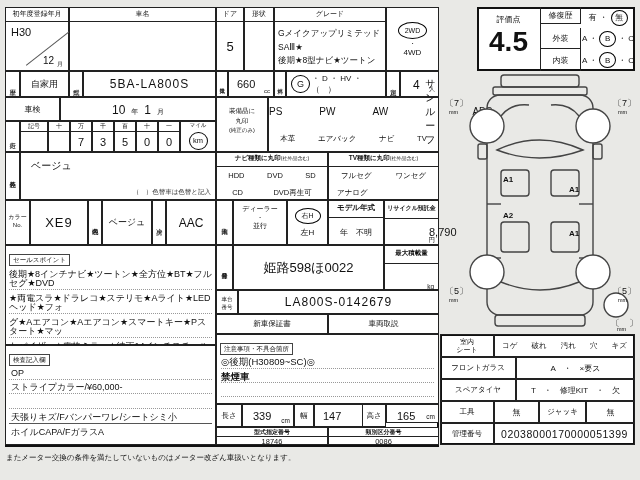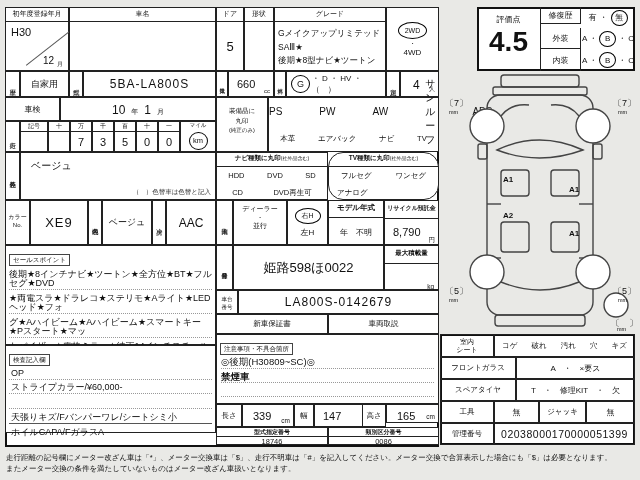--- a/index.html
+++ b/index.html
@@ -239,7 +239,7 @@
     <span>DVD再生可</span>
   </div>
 </div>
-<div class="c" style="left:328px;top:152px;width:111px;height:48px;border-radius:15px;">
+<div class="c" style="left:328px;top:152px;width:111px;height:48px;">
   <div style="font-size:6.5px;text-align:center;border-bottom:1px solid #222;height:12px;padding-top:1px;font-weight:bold;">
     <span>TV種類に丸印</span><span style="font-size:5px;font-weight:normal;">(社外品含む)</span>
   </div>

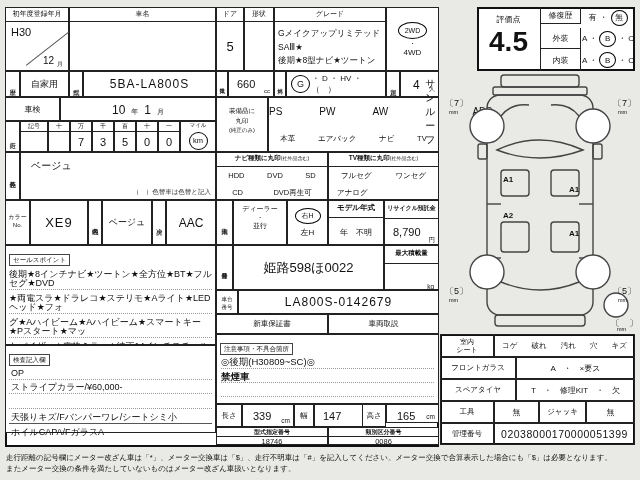--- a/index.html
+++ b/index.html
@@ -272,7 +272,7 @@
 </div>
 <div class="c" style="left:384px;top:200px;width:55px;height:45px;">
   <div style="font-size:6px;font-weight:bold;text-align:center;border-bottom:1px solid #222;height:14px;padding-top:3px;">リサイクル預託金</div>
-  <div style="position:relative;height:28px;">
+  <div style="position:relative;height:28px;margin-left:36px;">
     <span style="position:absolute;left:8px;top:7px;font-size:11px;">8,790</span>
     <span style="position:absolute;right:3px;bottom:2px;font-size:6.5px;">円</span>
   </div>

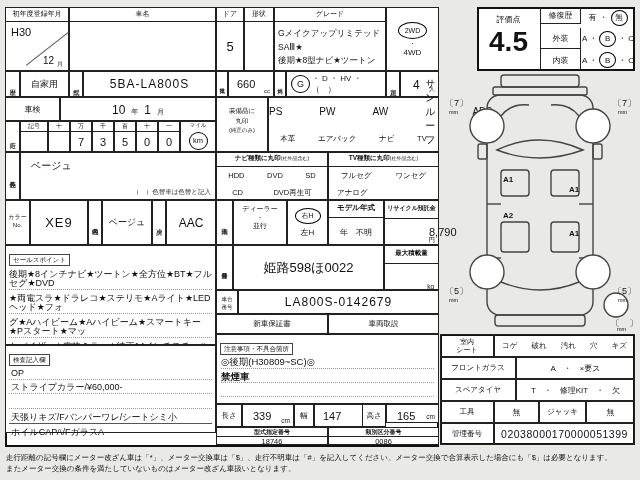--- a/index.html
+++ b/index.html
@@ -187,7 +187,7 @@
   <div style="padding:0 3px;font-size:9px;line-height:1.0;">
     <div class="dot" style="padding:4px 0 1px 0;">後期★8インチナビ★ツートン★全方位★BT★フルセグ★DVD</div>
     <div class="dot" style="padding:4px 0 1px 0;">★両電スラ★ドラレコ★ステリモ★Aライト★LEDヘッド★フォ</div>
-    <div class="dot" style="padding:4px 0 1px 0;">グ★Aハイビーム★Aハイビーム★スマートキー★Pスタート★マッ</div>
+    <div class="dot" style="padding:4px 0 1px 0;">グ★Aエアコン★Aエアコン★スマートキー★Pスタート★マッ</div>
     <div class="dot" style="padding:4px 0 1px 0;">トバイザー★電格ミラー★純正14インチスチール★スペアキー★</div>
   </div>
 </div>

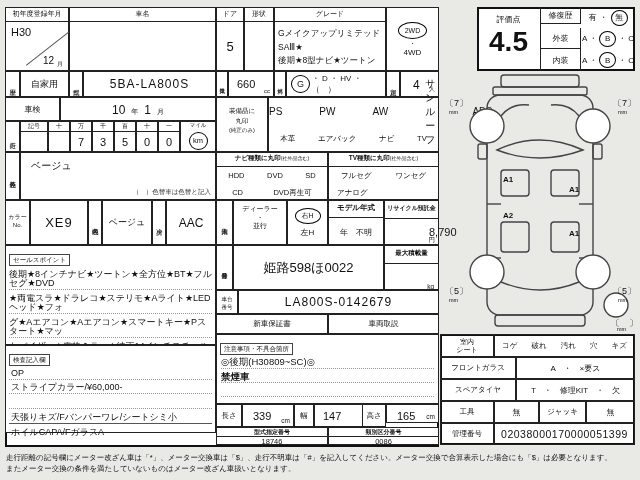--- a/index.html
+++ b/index.html
@@ -192,7 +192,7 @@
   </div>
 </div>
 
-<div class="c" style="left:5px;top:345px;width:211px;height:88px;">
+<div class="c" style="left:5px;top:345px;width:211px;height:100px;">
   <div style="padding:2px 0 0 3px;"><span class="tag">検査記入欄</span></div>
   <div style="padding:0 3px;font-size:9px;line-height:1.0;">
     <div class="dot" style="padding:3px 0 1px 2px;">OP</div>

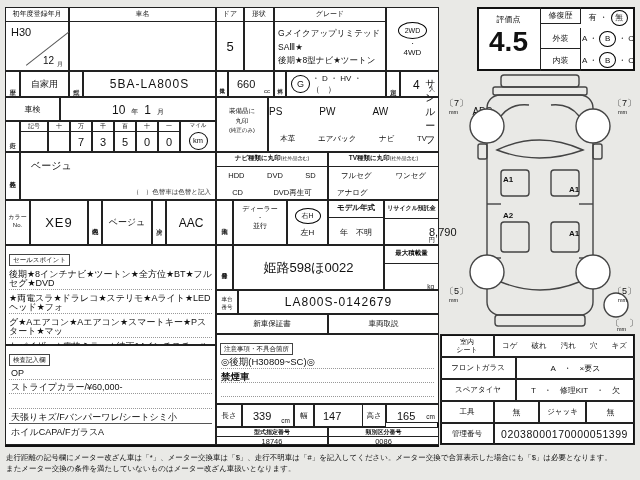--- a/index.html
+++ b/index.html
@@ -408,7 +408,6 @@
 <div class="c flexc" style="left:494px;top:423px;width:141px;height:22px;font-size:10.5px;letter-spacing:0.5px;background:transparent;">02038000170000051399</div>
 
 <div style="position:absolute;left:6px;top:452px;width:630px;font-size:7.5px;line-height:1.5;color:#111;">
-  <div>走行距離の記号欄にメーター改ざん車は「*」、メーター交換車は「$」、走行不明車は「#」を記入してください。メーター交換で合算表示した場合にも「$」は必要となります。</div>
   <div>またメーター交換の条件を満たしていないものはメーター改ざん車扱いとなります。</div>
 </div>
 

